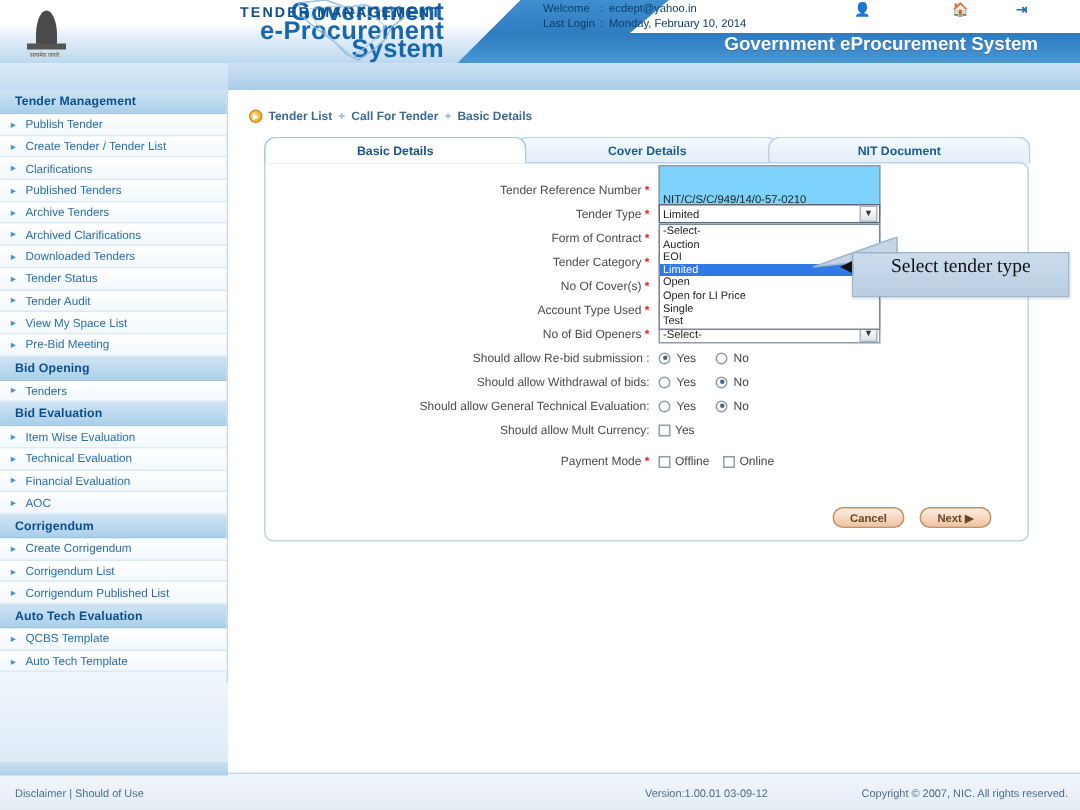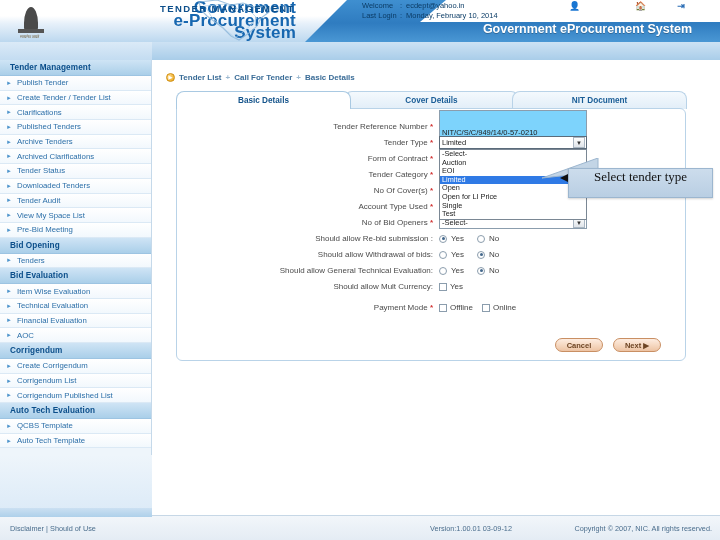--- a/index.html
+++ b/index.html
@@ -382,11 +382,11 @@
         </div>
         <div class="sb-item">
           <span class="bul">▸</span>
+          <span class="txt">Downloaded Tenders</span>
+        </div>
+        <div class="sb-item">
+          <span class="bul">▸</span>
           <span class="txt">Tender Status</span>
-        </div>
-        <div class="sb-item">
-          <span class="bul">▸</span>
-          <span class="txt">Downloaded Tenders</span>
         </div>
         <div class="sb-item">
           <span class="bul">▸</span>

